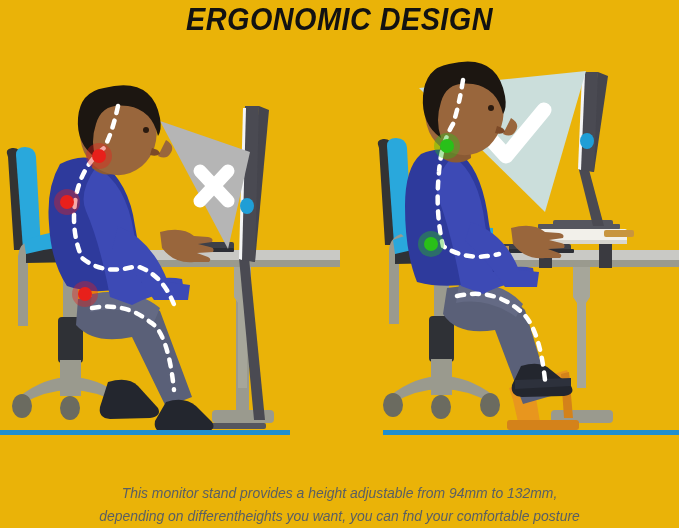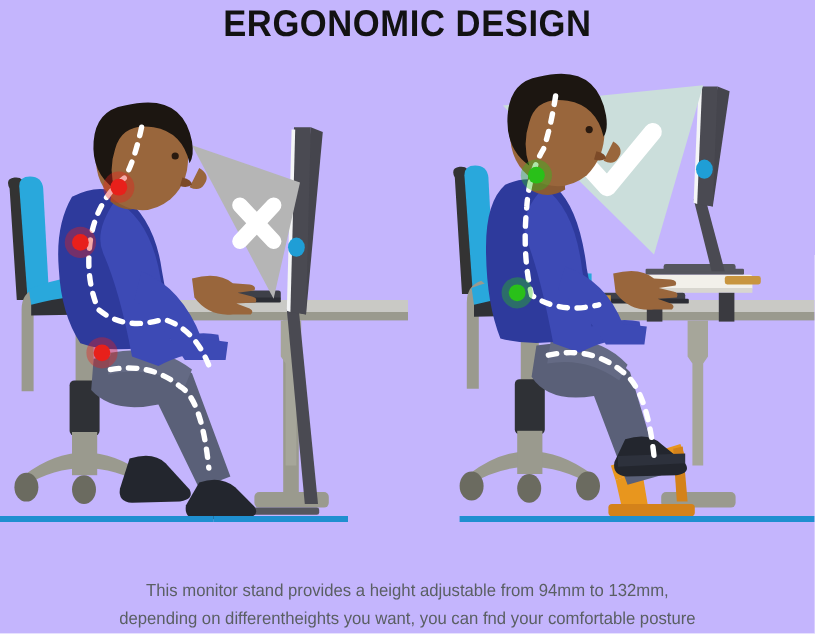--- a/index.html
+++ b/index.html
@@ -14,8 +14,9 @@
     position: relative;
     width: 679px;
     height: 528px;
-    background: #c4b5fd;
+    background: #eab308;
     overflow: hidden;
+    font-style: italic;
   }
   #title {
     position: absolute;

